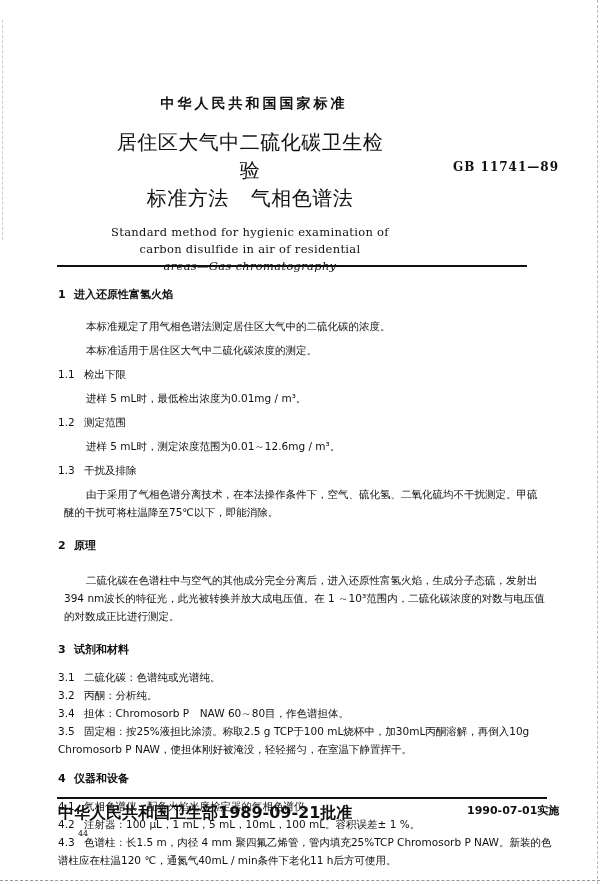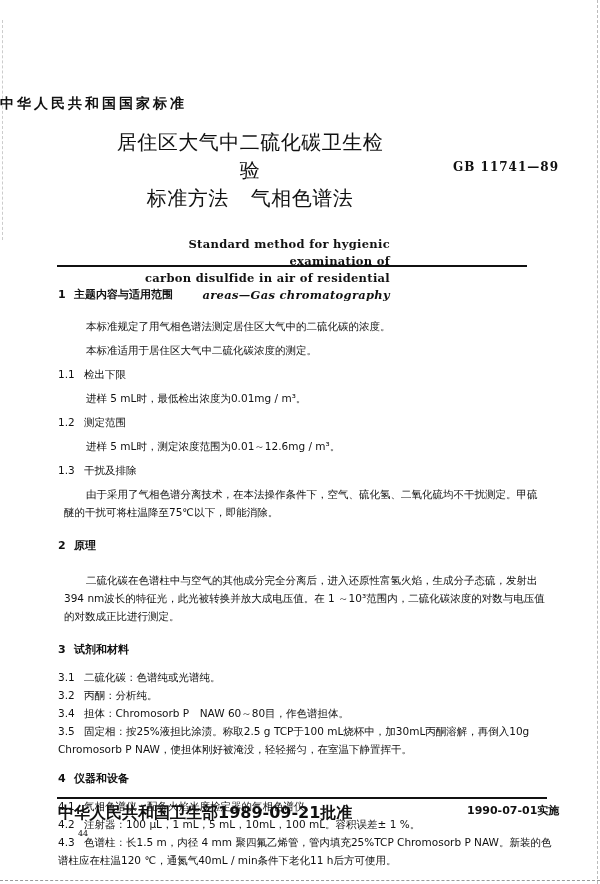--- a/index.html
+++ b/index.html
@@ -44,7 +44,7 @@
       top: 95px;
       left: 0;
       width: 508px;
-      text-align: left;
+      text-align: center;
       font-size: 14px;
       font-weight: bold;
       letter-spacing: 3px;

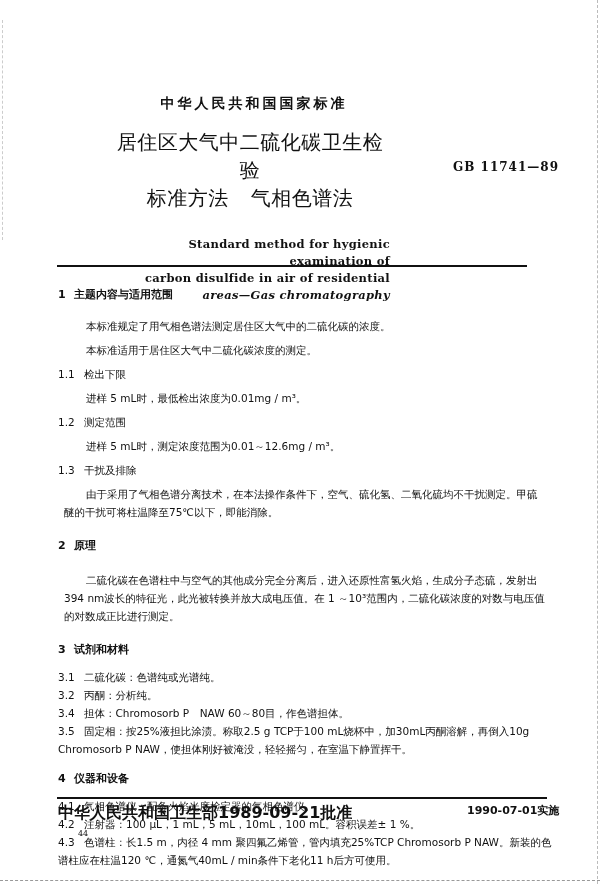--- a/index.html
+++ b/index.html
@@ -63,13 +63,12 @@
     }
     .title-cn .line2 .gap { display: inline-block; width: 22px; }
     .title-en {
-      margin-top: 24px;
+      margin-top: 12px;
       font-family: "DejaVu Serif", "Liberation Serif", serif;
       font-size: 11.5px;
-      font-weight: bold;
+      font-weight: normal;
       line-height: 17px;
       letter-spacing: 0.3px;
-      text-align: right;
     }
     .title-en .italic { font-style: italic; }
     .std-code {

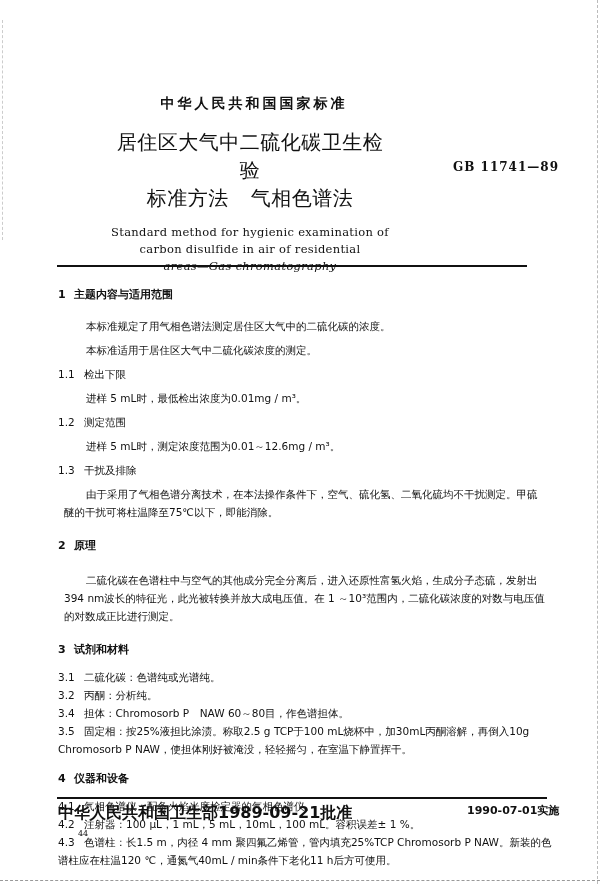--- a/index.html
+++ b/index.html
@@ -179,7 +179,7 @@
 <div class="content">
 
   <div class="h1">
-    <span class="num">1</span><span>主题内容与适用范围</span>
+    <span class="num">1</span><span>进入还原性富氢火焰</span>
   </div>
   <div style="height:7px"></div>
   <p class="p indent">本标准规定了用气相色谱法测定居住区大气中的二硫化碳的浓度。</p>

